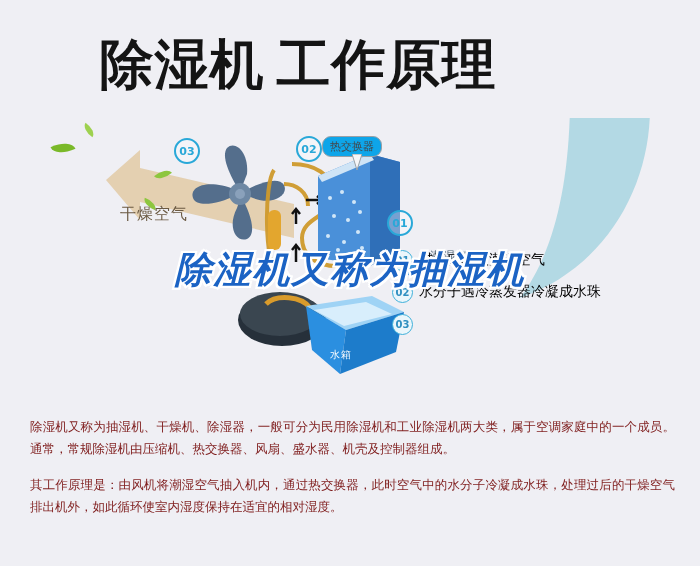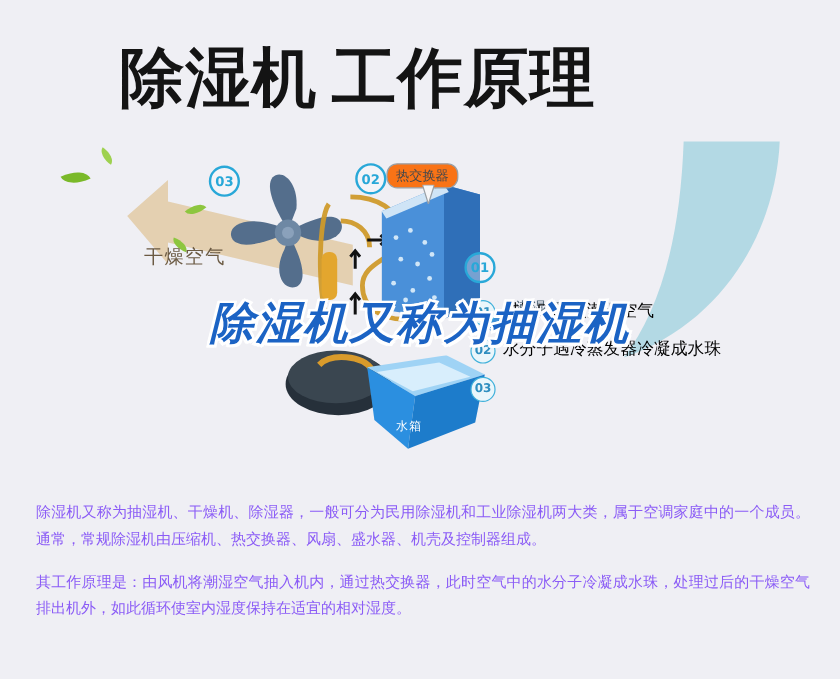--- a/index.html
+++ b/index.html
@@ -72,7 +72,7 @@
   .callout{
     position:absolute;left:322px;top:18px;
     padding:2px 7px;border:1px solid #9aa0a6;border-radius:9px;
-    background:#f97316;font-size:11px;color:#44484c;white-space:nowrap;
+    background:#0ea5e9;font-size:11px;color:#44484c;white-space:nowrap;
     font-family:"DejaVu Sans","Liberation Sans",sans-serif;
   }
   .callout-tail{

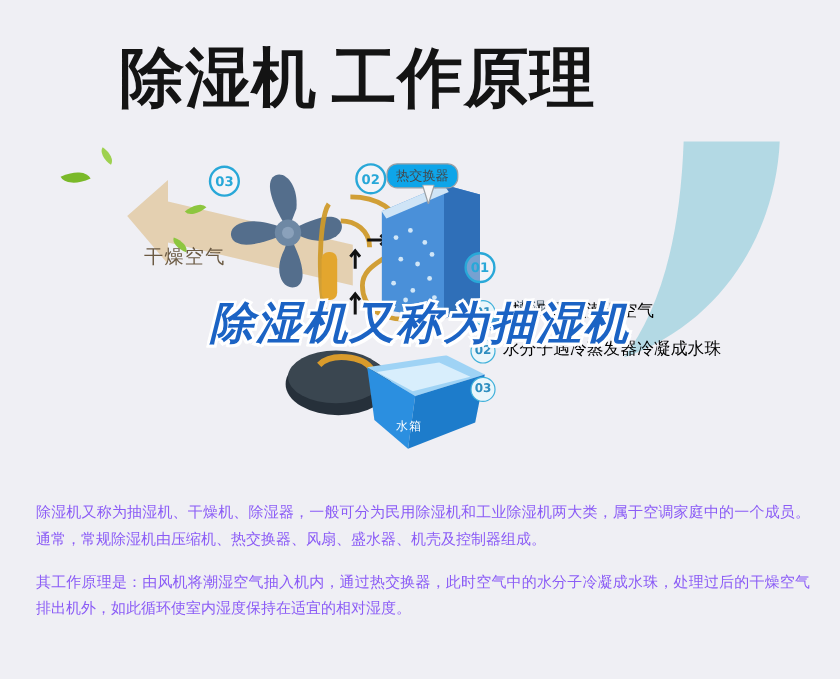--- a/index.html
+++ b/index.html
@@ -120,7 +120,7 @@
   .copy{position:absolute;left:30px;top:416px;width:645px;}
   .copy p{
     margin:0 0 6px 0;
-    font-size:12.5px;line-height:22px;color:#8b5cf6;
+    font-size:12.5px;line-height:22px;color:#7f1d1d;
     font-family:"DejaVu Sans","Liberation Sans",sans-serif;
     text-align:justify;
   }

